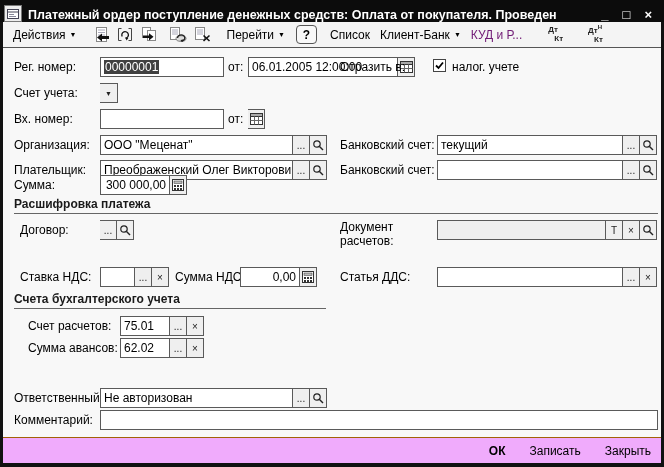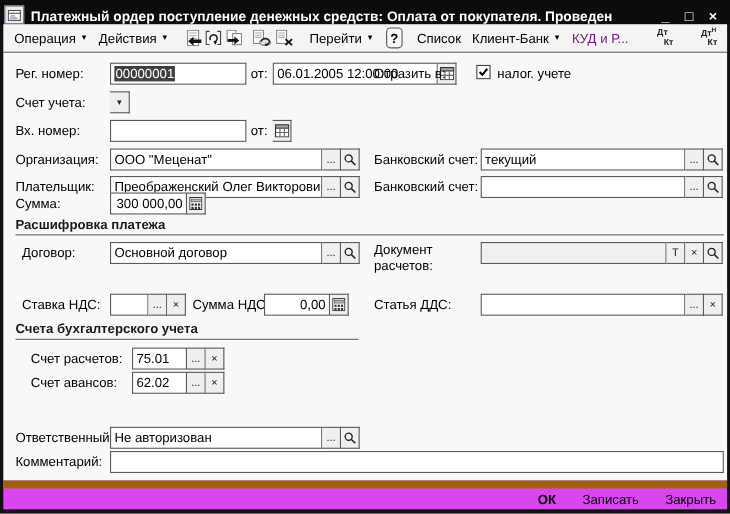--- a/index.html
+++ b/index.html
@@ -87,10 +87,6 @@
 
   <div class="toolbar">
     <span class="tb-item">
-      <span>Операция</span>
-      <span class="tb-arrow">▼</span>
-    </span>
-    <span class="tb-item">
       <span>Действия</span>
       <span class="tb-arrow">▼</span>
     </span>

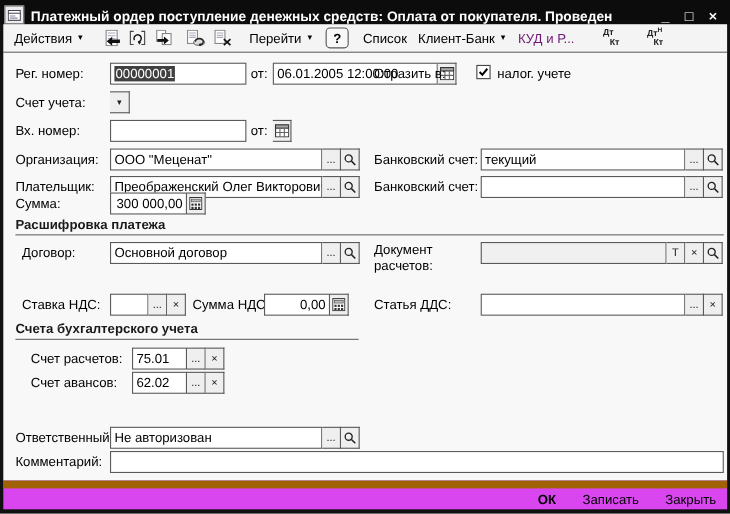--- a/index.html
+++ b/index.html
@@ -282,7 +282,6 @@
 
     <span class="lbl" id="lbl-dog">Договор:</span>
     <span class="fg" id="fg-dog">
-      <span class="inp w193">Основной договор</span>
       <span class="btn">...</span>
       <span class="btn">
           <svg width="12" height="12" viewBox="0 0 12 12">

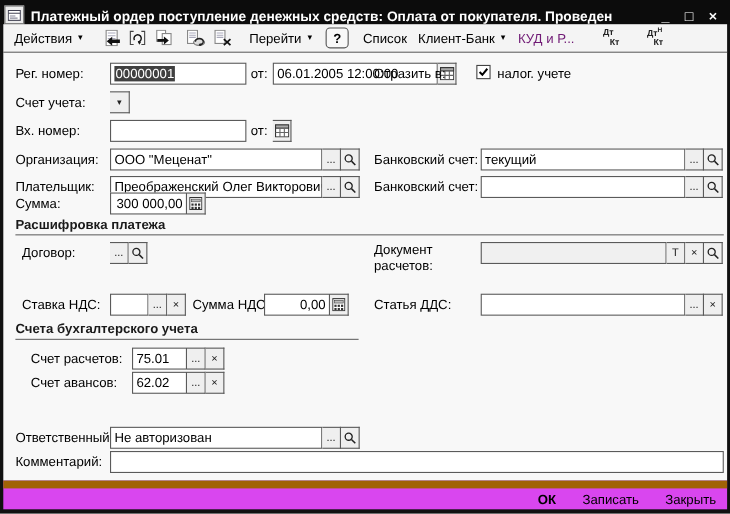--- a/index.html
+++ b/index.html
@@ -345,7 +345,7 @@
       <span class="btn">...</span>
       <span class="btn">×</span>
     </span>
-    <span class="lbl" id="lbl-acc2">Счет авансов:</span>
+    <span class="lbl" id="lbl-acc2">Сумма авансов:</span>
     <span class="fg" id="fg-acc2">
       <span class="inp w50">62.02</span>
       <span class="btn">...</span>

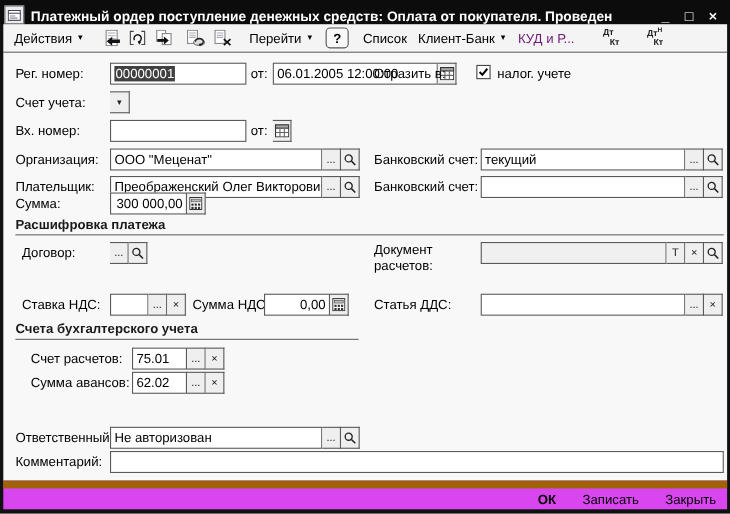--- a/index.html
+++ b/index.html
@@ -34,7 +34,7 @@
   .sect{position:absolute;font-weight:bold;color:#1a1a1a;border-bottom:1px solid #666;padding-bottom:2px;white-space:nowrap;}
   .lbl2{line-height:14px;}
   
-  .footer{position:absolute;left:3px;top:437px;width:658px;height:26px;background:#d946ef;border-top:7px solid #a16207;box-sizing:border-box;display:flex;align-items:center;justify-content:flex-end;gap:24px;padding-right:10px;}
+  .footer{position:absolute;left:3px;top:437px;width:658px;height:26px;background:#f0abfc;border-top:1px solid #a16207;box-sizing:border-box;display:flex;align-items:center;justify-content:flex-end;gap:24px;padding-right:10px;}
   .fbtn{white-space:nowrap;}
   .fbtn.ok{font-weight:bold;}
   

